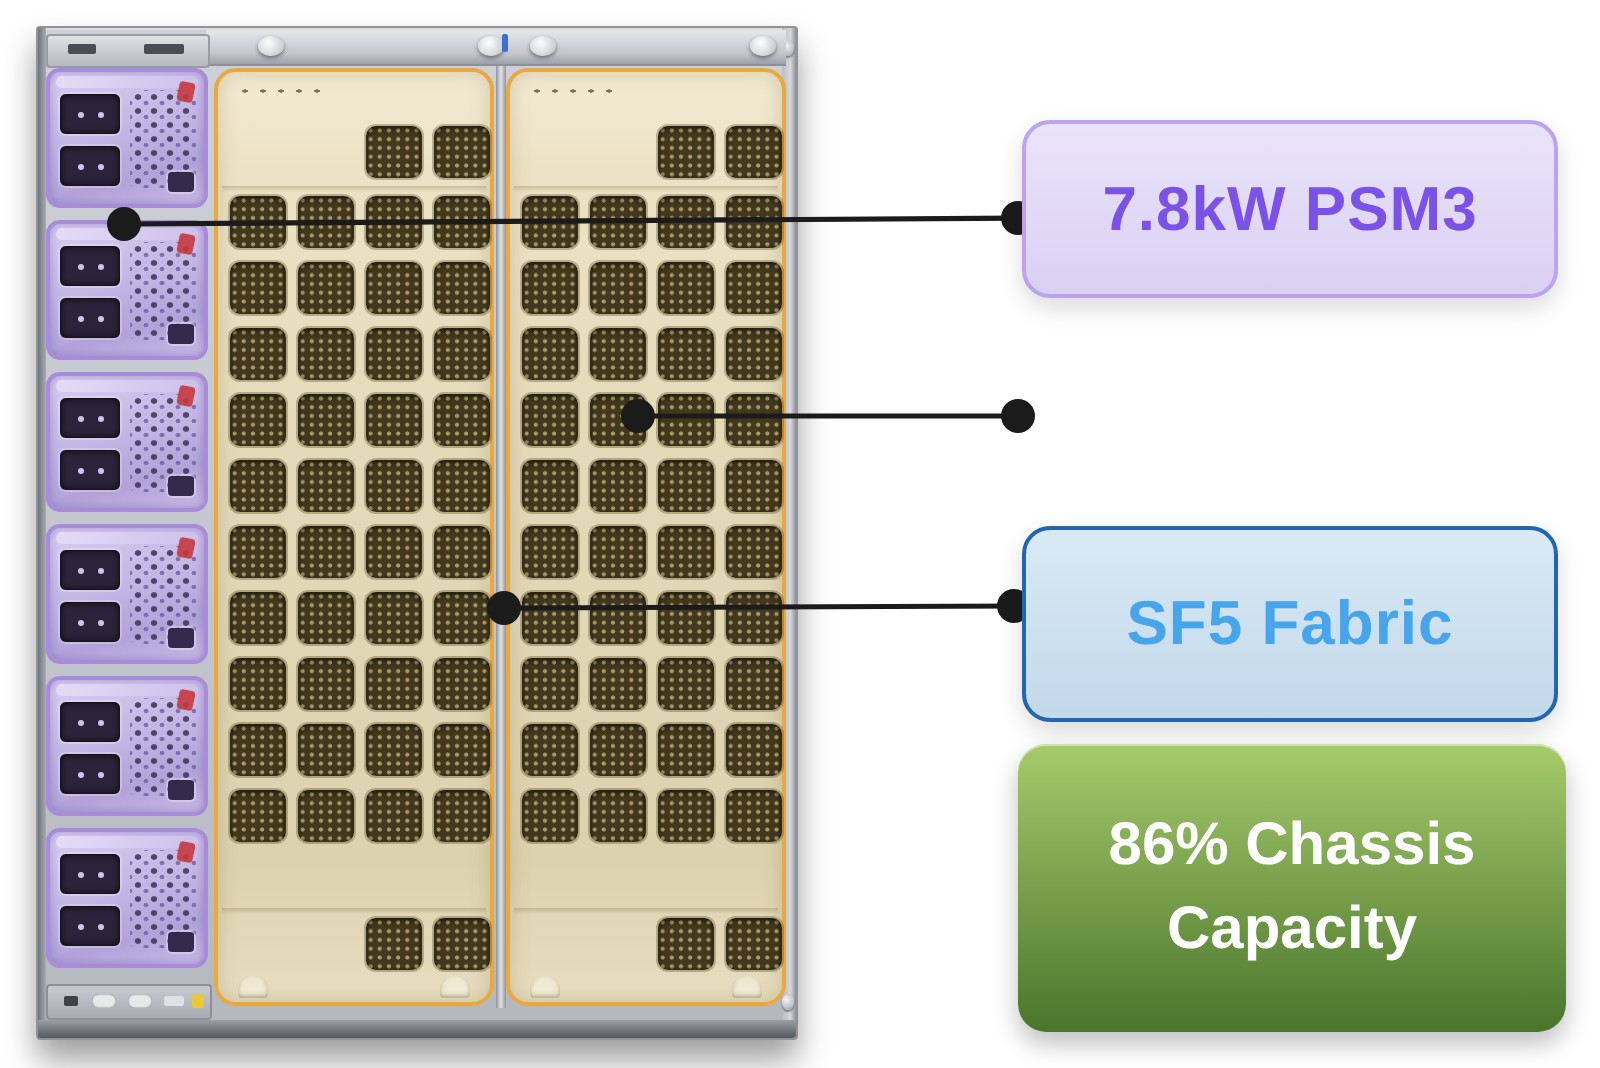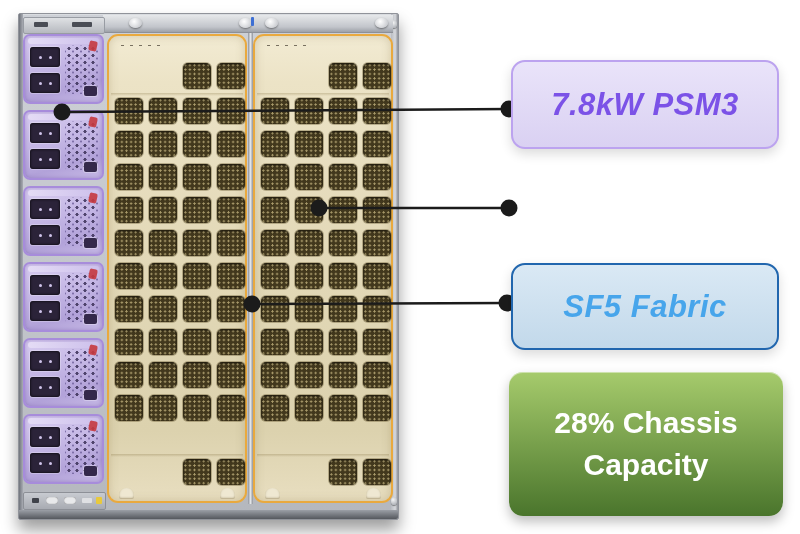--- a/index.html
+++ b/index.html
@@ -89,7 +89,7 @@
            border:2.5px solid;border-radius:14px;
            font-weight:bold;font-size:31px;letter-spacing:.5px;
            box-shadow:0 5px 12px rgba(0,0,0,.14);
-           background-image:linear-gradient(180deg,rgba(255,255,255,.35),rgba(0,0,0,.02));font-style:italic;}
+           background-image:linear-gradient(180deg,rgba(255,255,255,.35),rgba(0,0,0,.02));}
   .lb-psm3{top:60px;height:89px;}
   .lb-ft3{top:165px;height:84px;}
   .lb-sf5{top:263px;height:87px;}

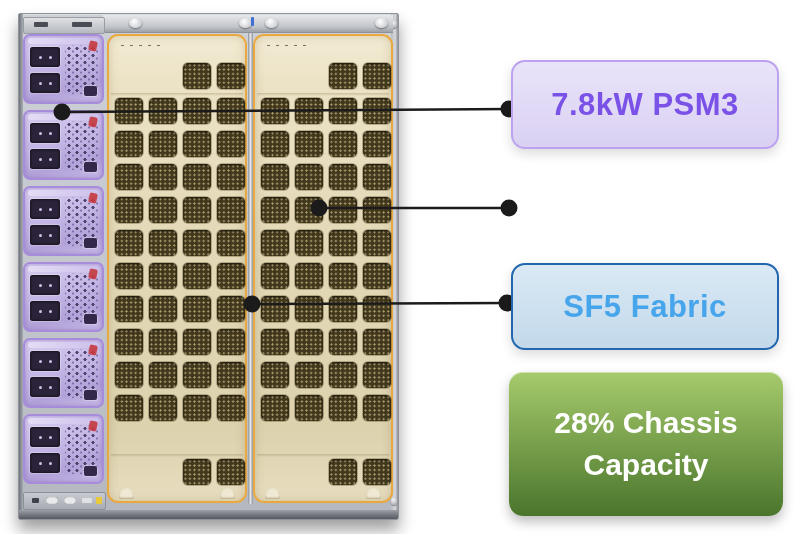--- a/index.html
+++ b/index.html
@@ -92,7 +92,7 @@
            background-image:linear-gradient(180deg,rgba(255,255,255,.35),rgba(0,0,0,.02));}
   .lb-psm3{top:60px;height:89px;}
   .lb-ft3{top:165px;height:84px;}
-  .lb-sf5{top:263px;height:87px;}
+  .lb-sf5{top:263px;height:98px;}
 
   .badge{position:absolute;left:509px;top:372px;width:274px;height:144px;box-sizing:border-box;z-index:3;
            display:flex;align-items:center;justify-content:center;text-align:center;

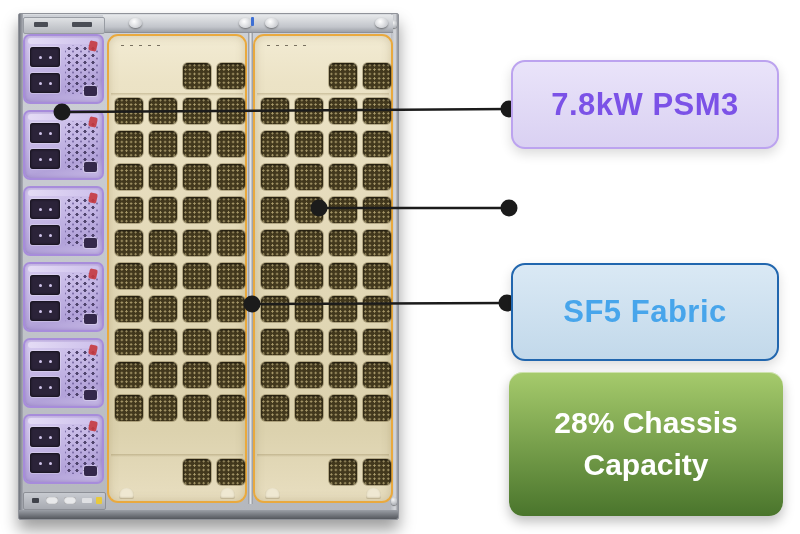--- a/index.html
+++ b/index.html
@@ -306,7 +306,7 @@
     <span>SF5 Fabric</span>
   </div>
   <div class="badge" id="badge" style="color: rgb(255, 255, 255); background: linear-gradient(rgb(166, 203, 108) 0%, rgb(74, 117, 44) 100%);">
-    <span>28% Chassis Capacity</span>
+    <span>86% Chassis Capacity</span>
   </div>
 
 </div>

